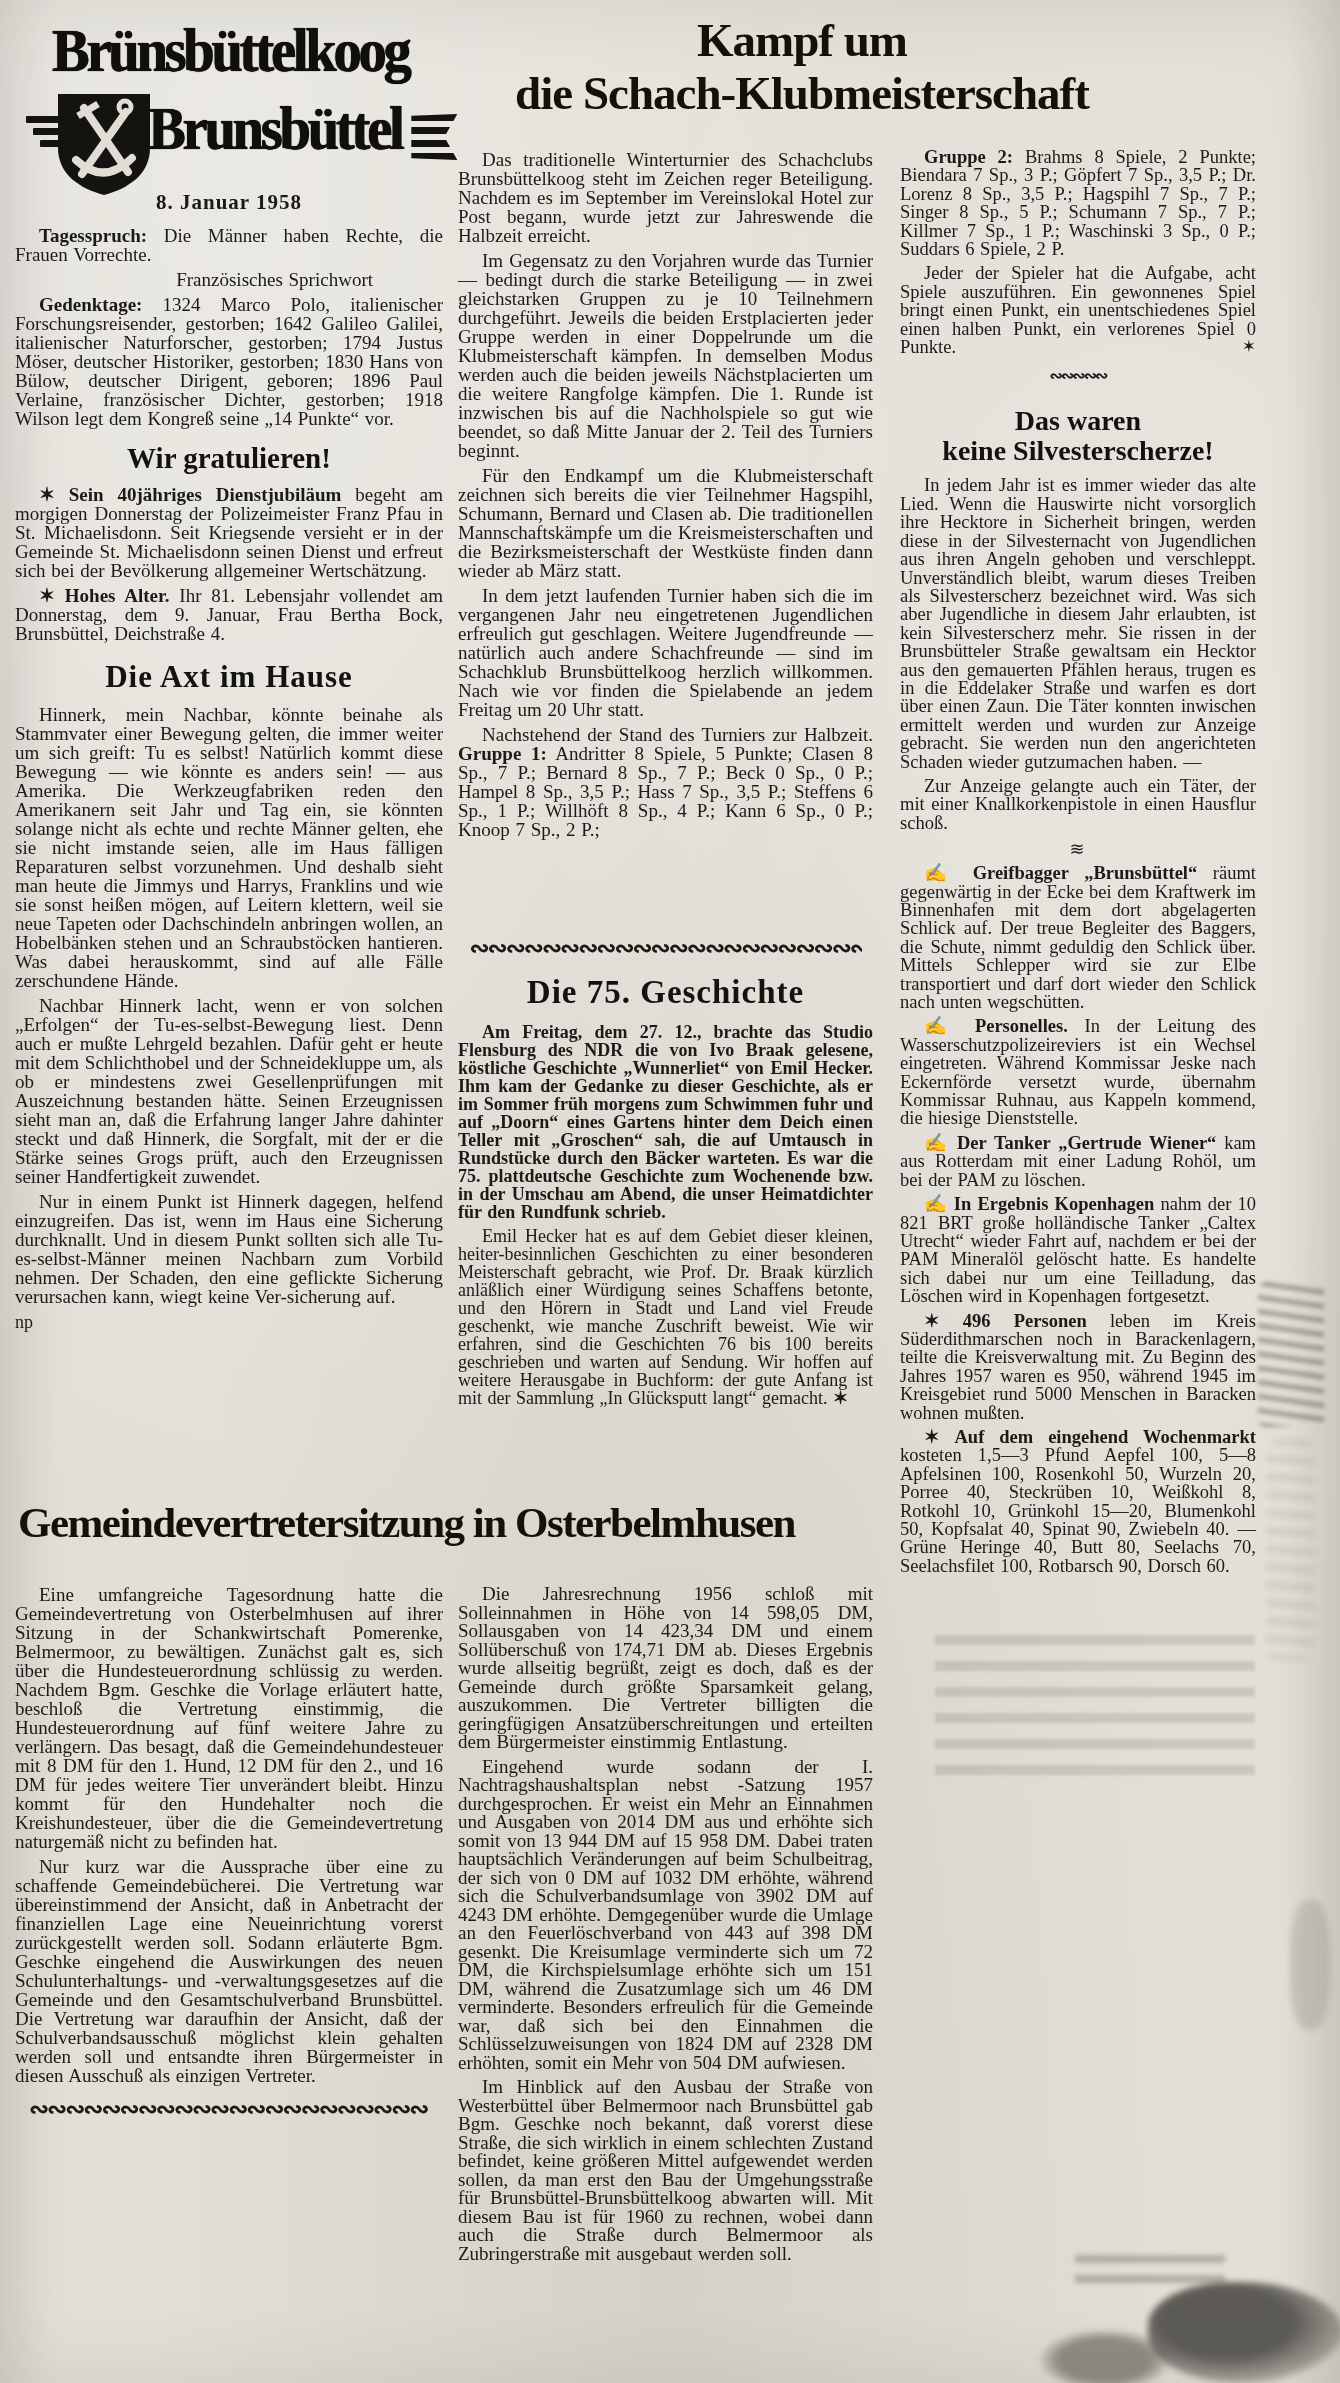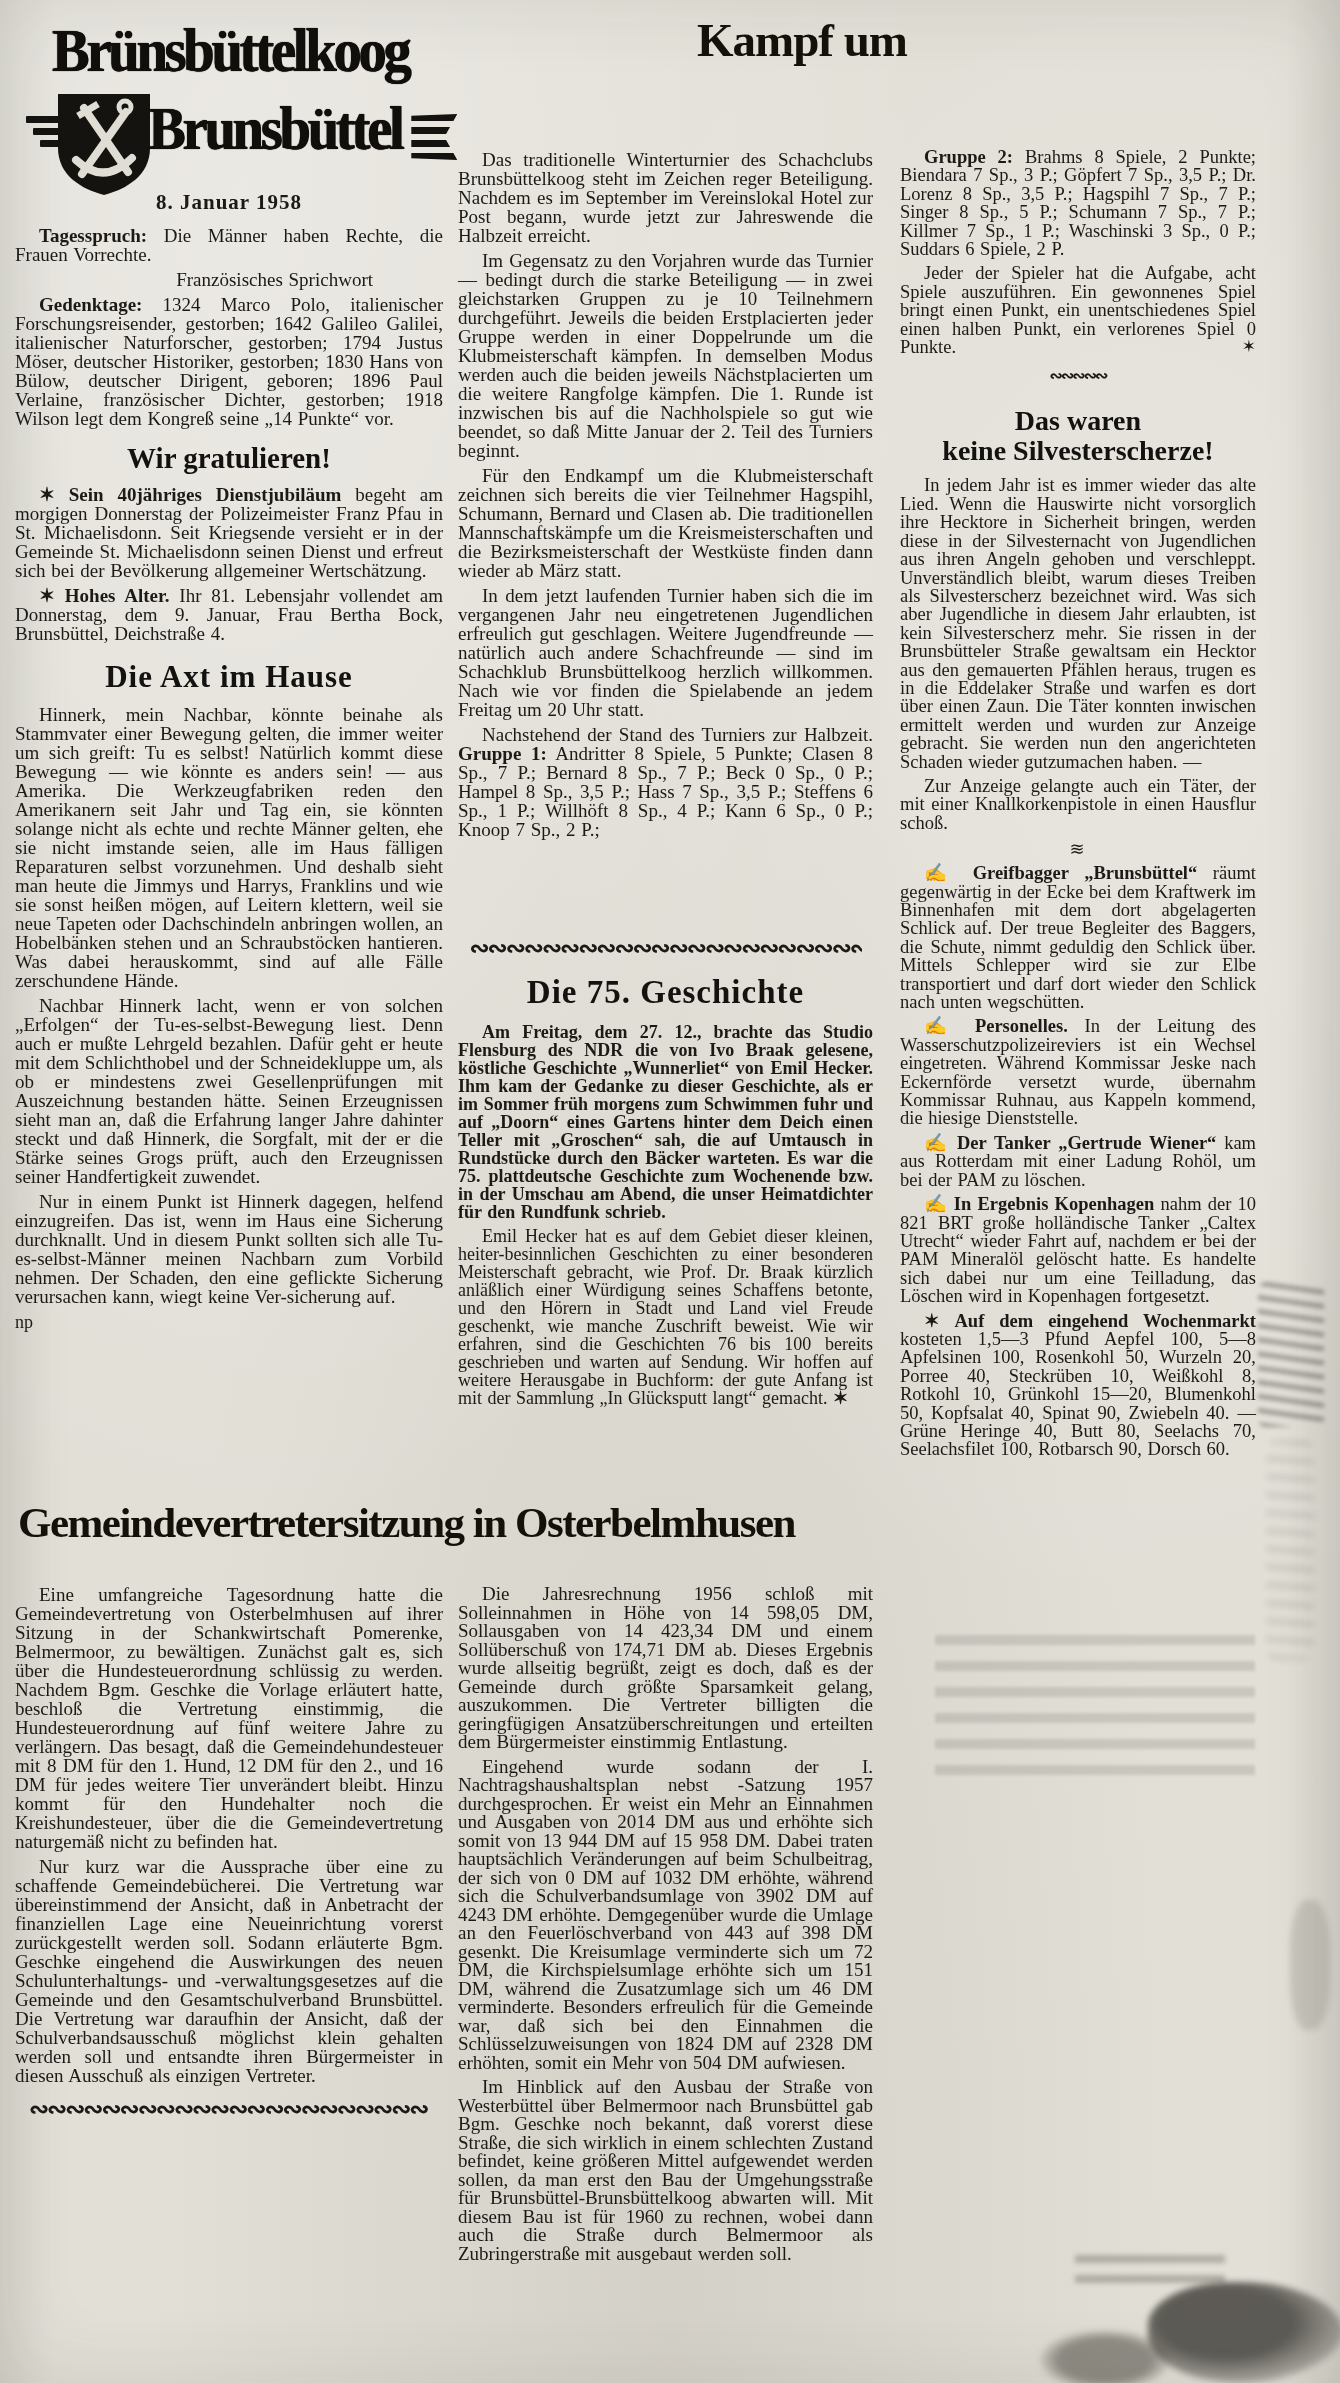--- a/index.html
+++ b/index.html
@@ -118,6 +118,7 @@
 
   <div class="abs" id="headline-top">
     <div>Kampf um</div>
+    <div>die Schach-Klubmeisterschaft</div>
   </div>
 
   <div class="abs col" id="col-left-top">

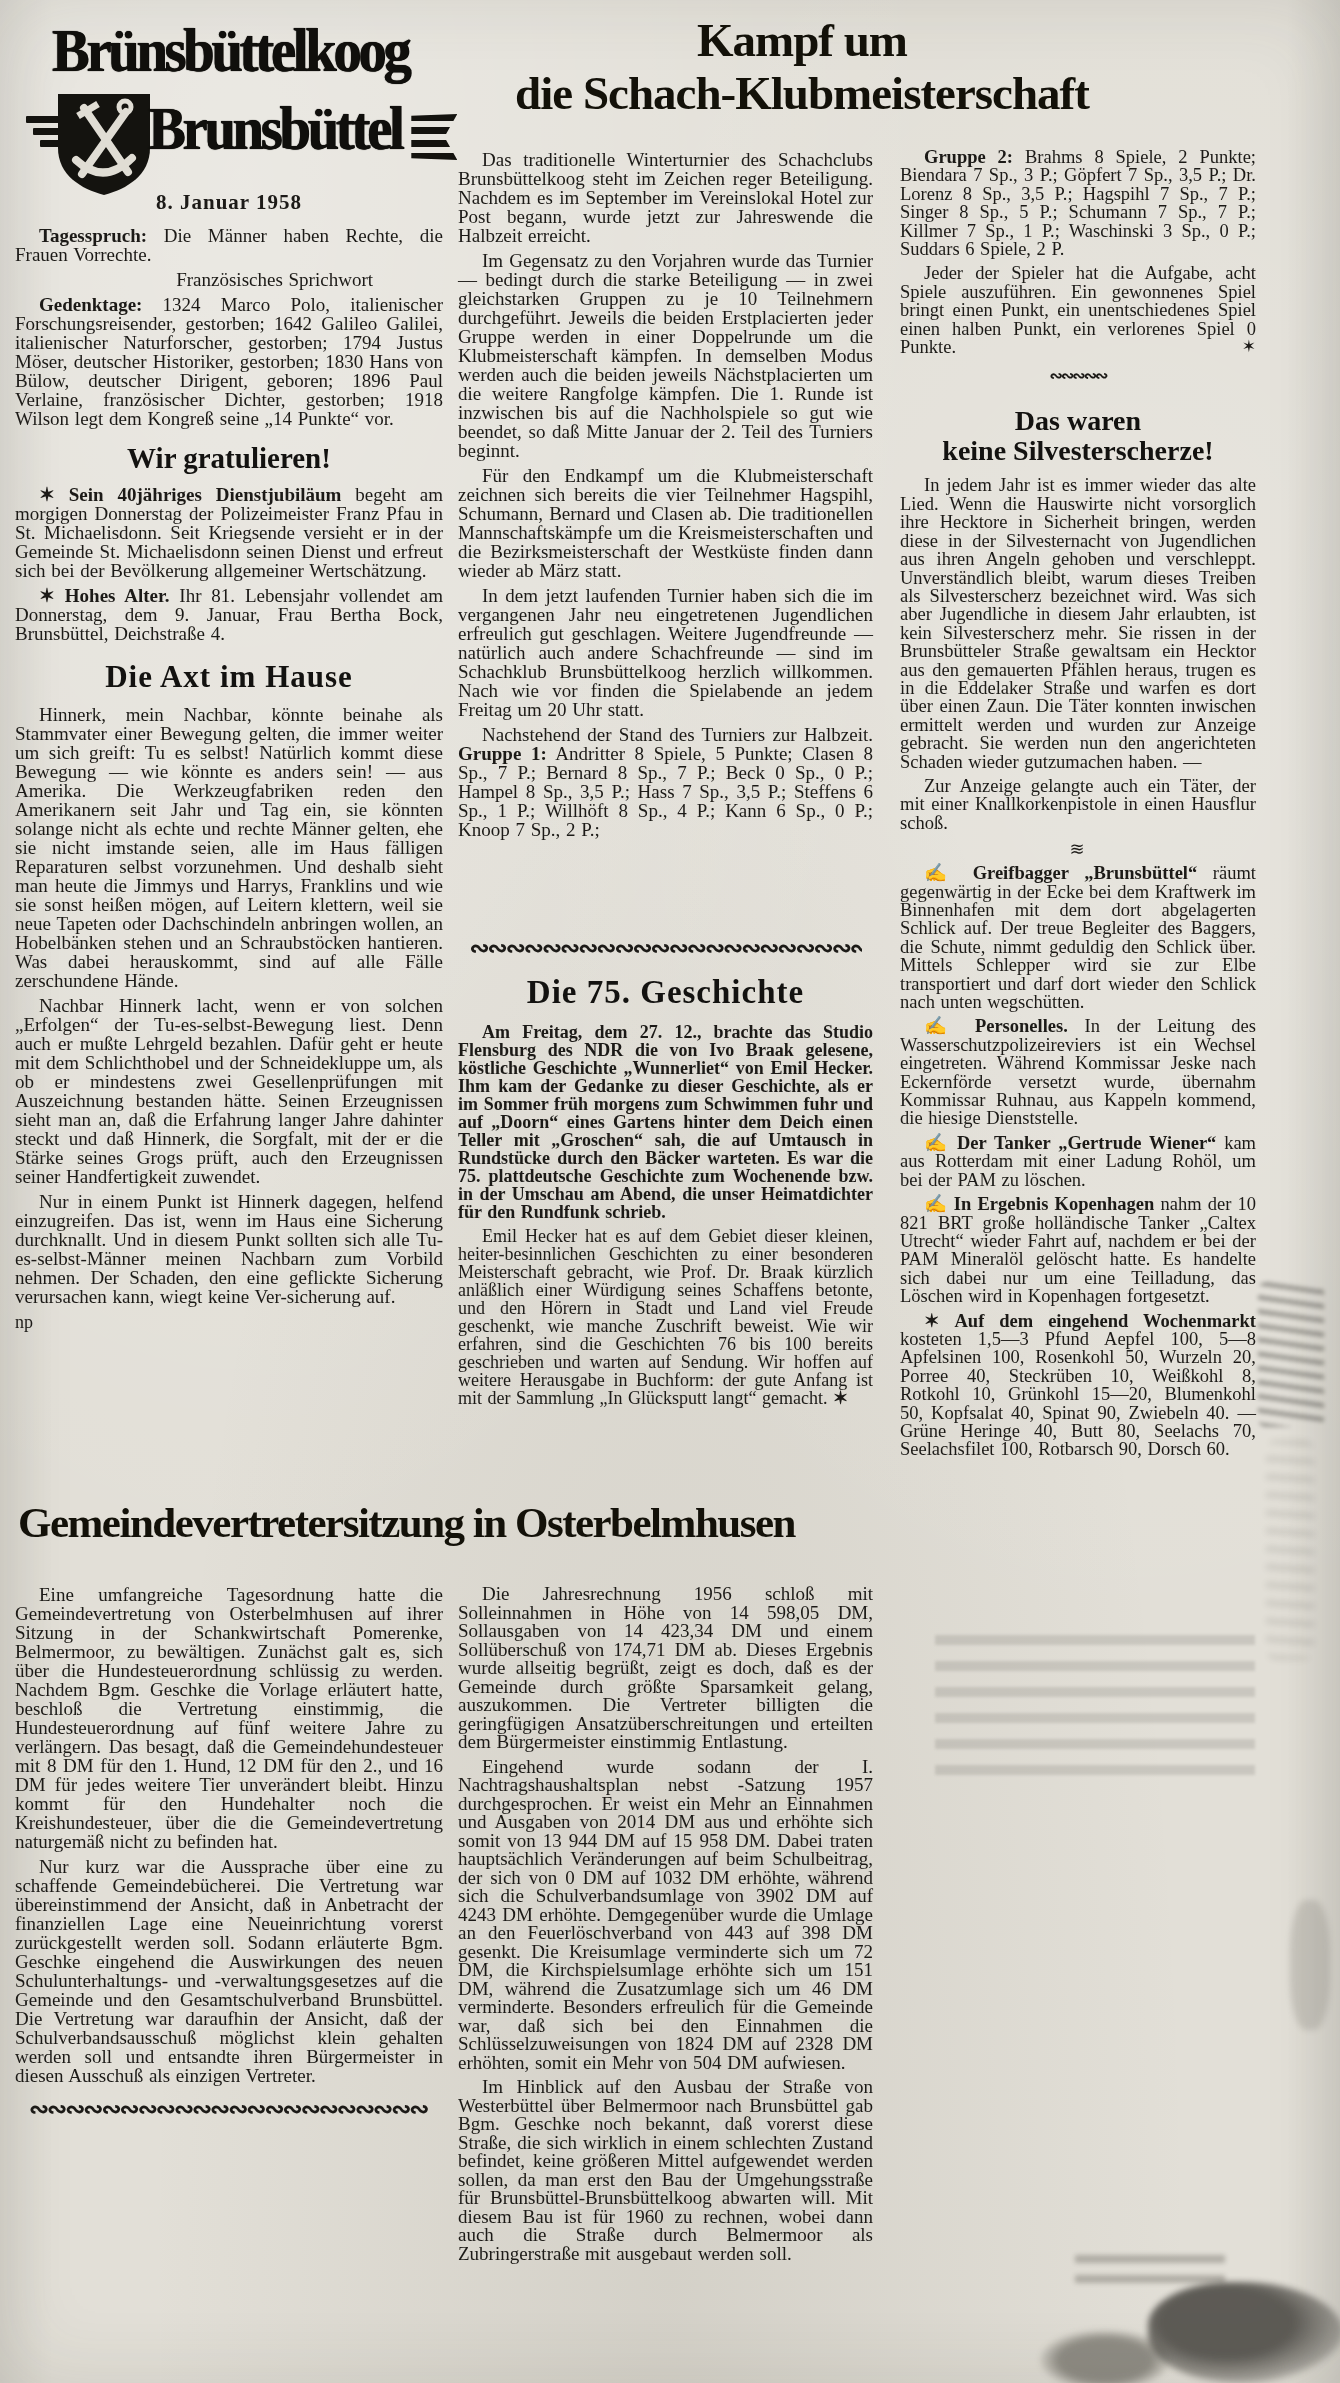--- a/index.html
+++ b/index.html
@@ -170,6 +170,7 @@
     <p class="item"><span class="mk">✍</span> <b class="lead">Personelles.</b> <span>In der Leitung des Wasserschutzpolizeireviers ist ein Wechsel eingetreten. Während Kommissar Jeske nach Eckernförde versetzt wurde, übernahm Kommissar Ruhnau, aus Kappeln kommend, die hiesige Dienststelle.</span></p>
     <p class="item"><span class="mk">✍</span> <b class="lead">Der Tanker „Gertrude Wiener“</b> <span>kam aus Rotterdam mit einer Ladung Rohöl, um bei der PAM zu löschen.</span></p>
     <p class="item"><span class="mk">✍</span> <b class="lead">In Ergebnis Kopenhagen</b> <span>nahm der 10 821 BRT große holländische Tanker „Caltex Utrecht“ wieder Fahrt auf, nachdem er bei der PAM Mineralöl gelöscht hatte. Es handelte sich dabei nur um eine Teilladung, das Löschen wird in Kopenhagen fortgesetzt.</span></p>
+    <p class="item"><span class="mk">✶</span> <b class="lead">496 Personen</b> <span>leben im Kreis Süderdithmarschen noch in Barackenlagern, teilte die Kreisverwaltung mit. Zu Beginn des Jahres 1957 waren es 950, während 1945 im Kreisgebiet rund 5000 Menschen in Baracken wohnen mußten.</span></p>
     <p class="item"><span class="mk">✶</span> <b class="lead">Auf dem eingehend Wochenmarkt</b> <span>kosteten 1,5—3 Pfund Aepfel 100, 5—8 Apfelsinen 100, Rosenkohl 50, Wurzeln 20, Porree 40, Steckrüben 10, Weißkohl 8, Rotkohl 10, Grünkohl 15—20, Blumenkohl 50, Kopfsalat 40, Spinat 90, Zwiebeln 40. — Grüne Heringe 40, Butt 80, Seelachs 70, Seelachsfilet 100, Rotbarsch 90, Dorsch 60.</span></p>
   </div>
 

